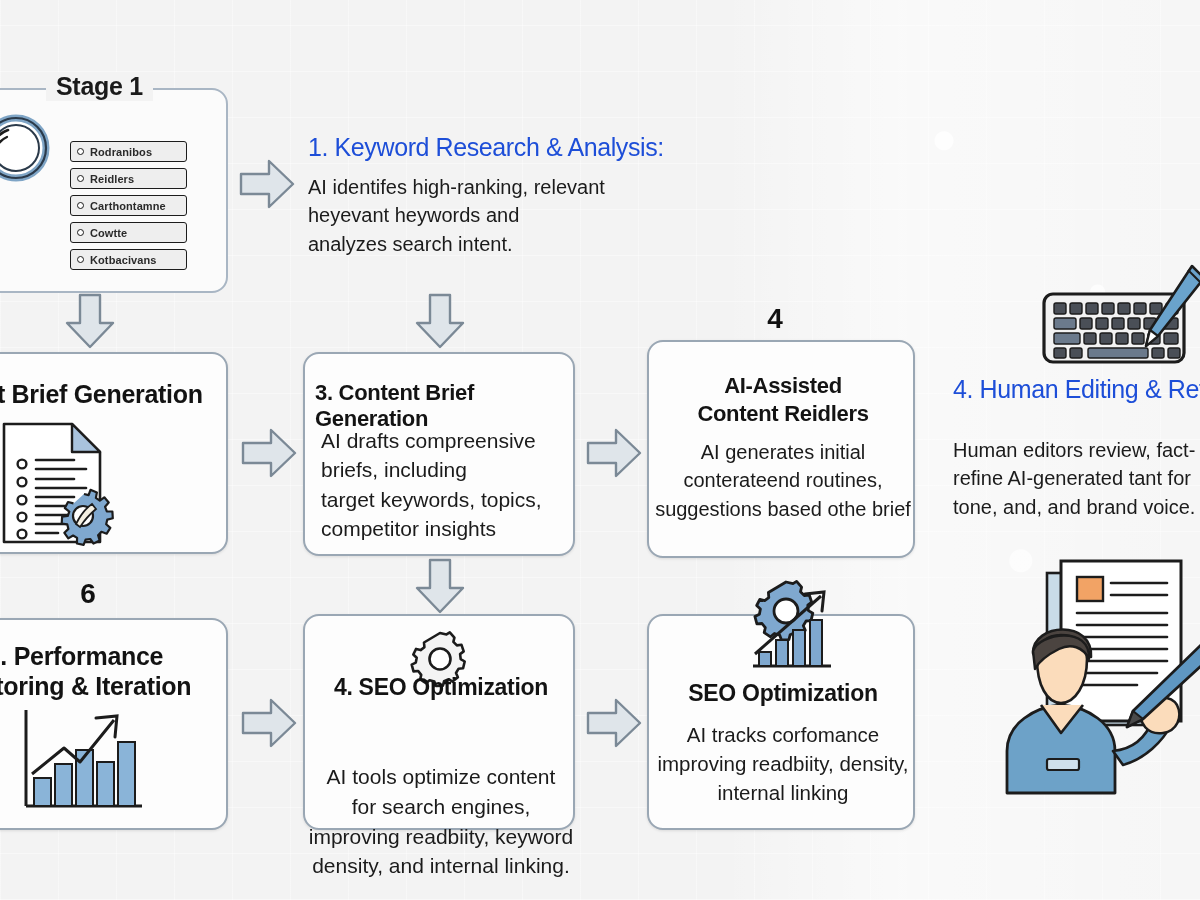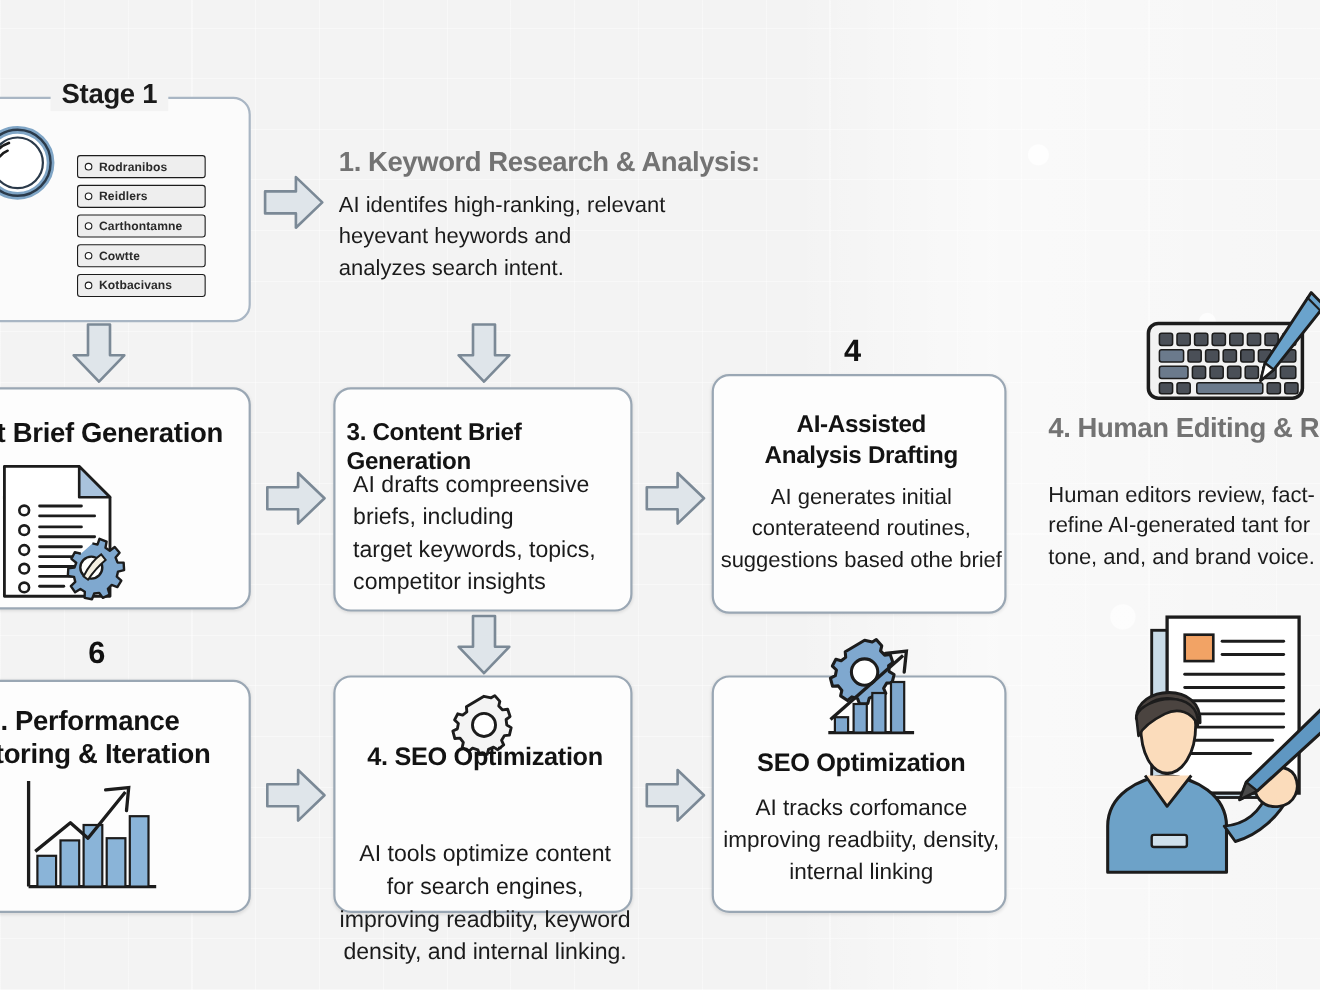--- a/index.html
+++ b/index.html
@@ -69,7 +69,7 @@
   
   .free-block { position: absolute; }
   .free-title {
-    font-size: 25px; font-weight: 700; color: #737373;
+    font-size: 25px; font-weight: 400; color: #1d4ed8;
     letter-spacing: -.4px; white-space: nowrap;
   }
   .free-body {

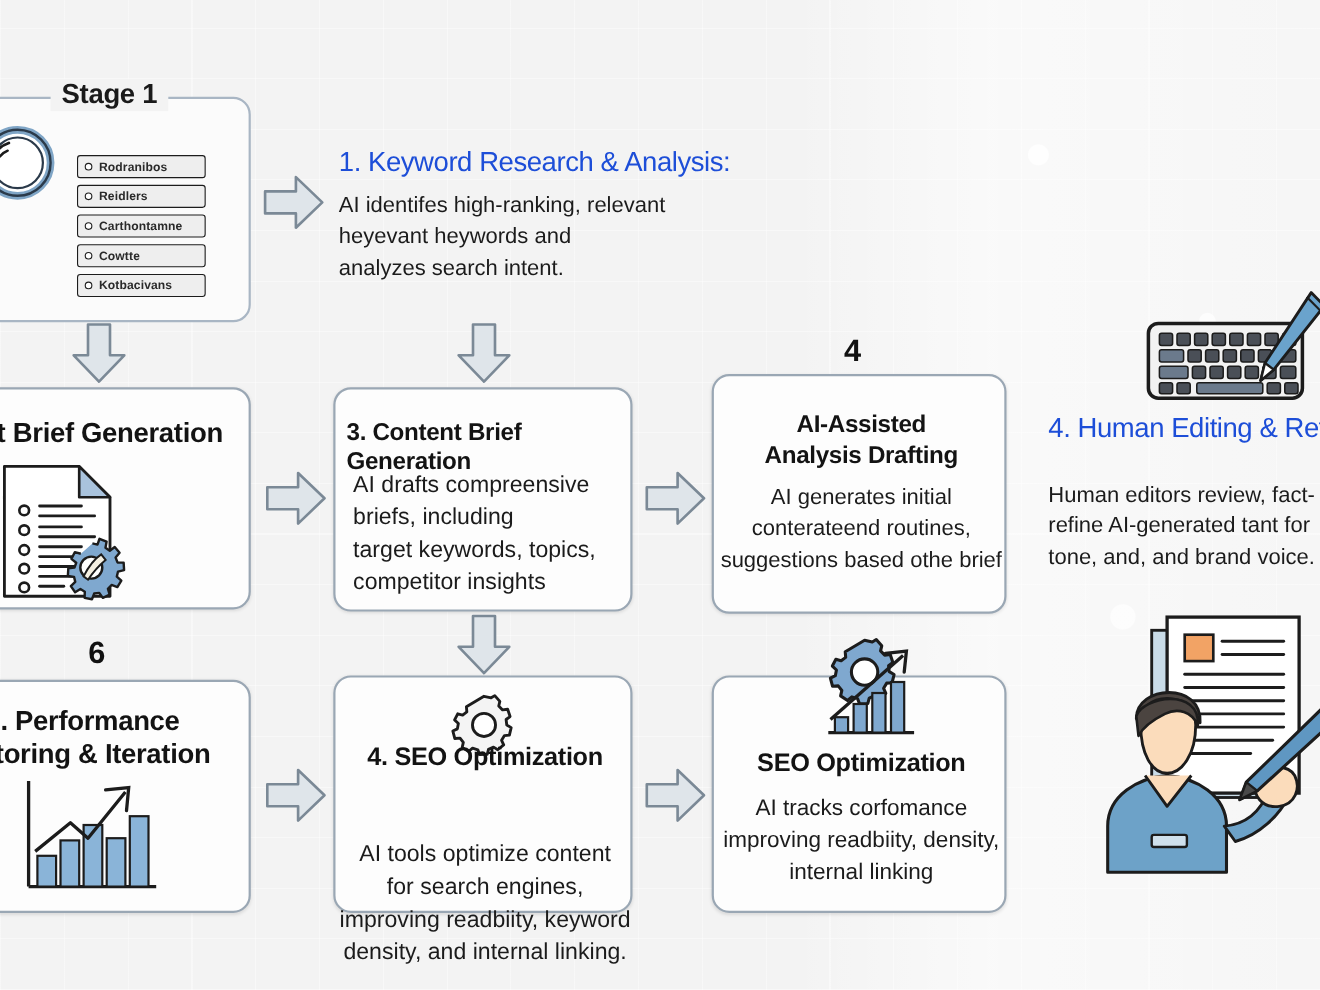--- a/index.html
+++ b/index.html
@@ -234,7 +234,7 @@
   <div class="card" style="left:647px; top:340px; width:268px; height:218px;padding-left:48px;">
     <div class="card-title" style="position:absolute; left:0; top:30px; width:268px; font-size:22px; text-align:center; line-height:1.25;">
       <div>AI-Assisted</div>
-      <div>Analysis Drafting</div>
+      <div>Content Reidlers</div>
     </div>
     <div class="card-body" style="position:absolute; left:-2px; top:96px; width:272px; font-size:20px; line-height:1.42; text-align:center;">
       <div>AI generates initial</div>

